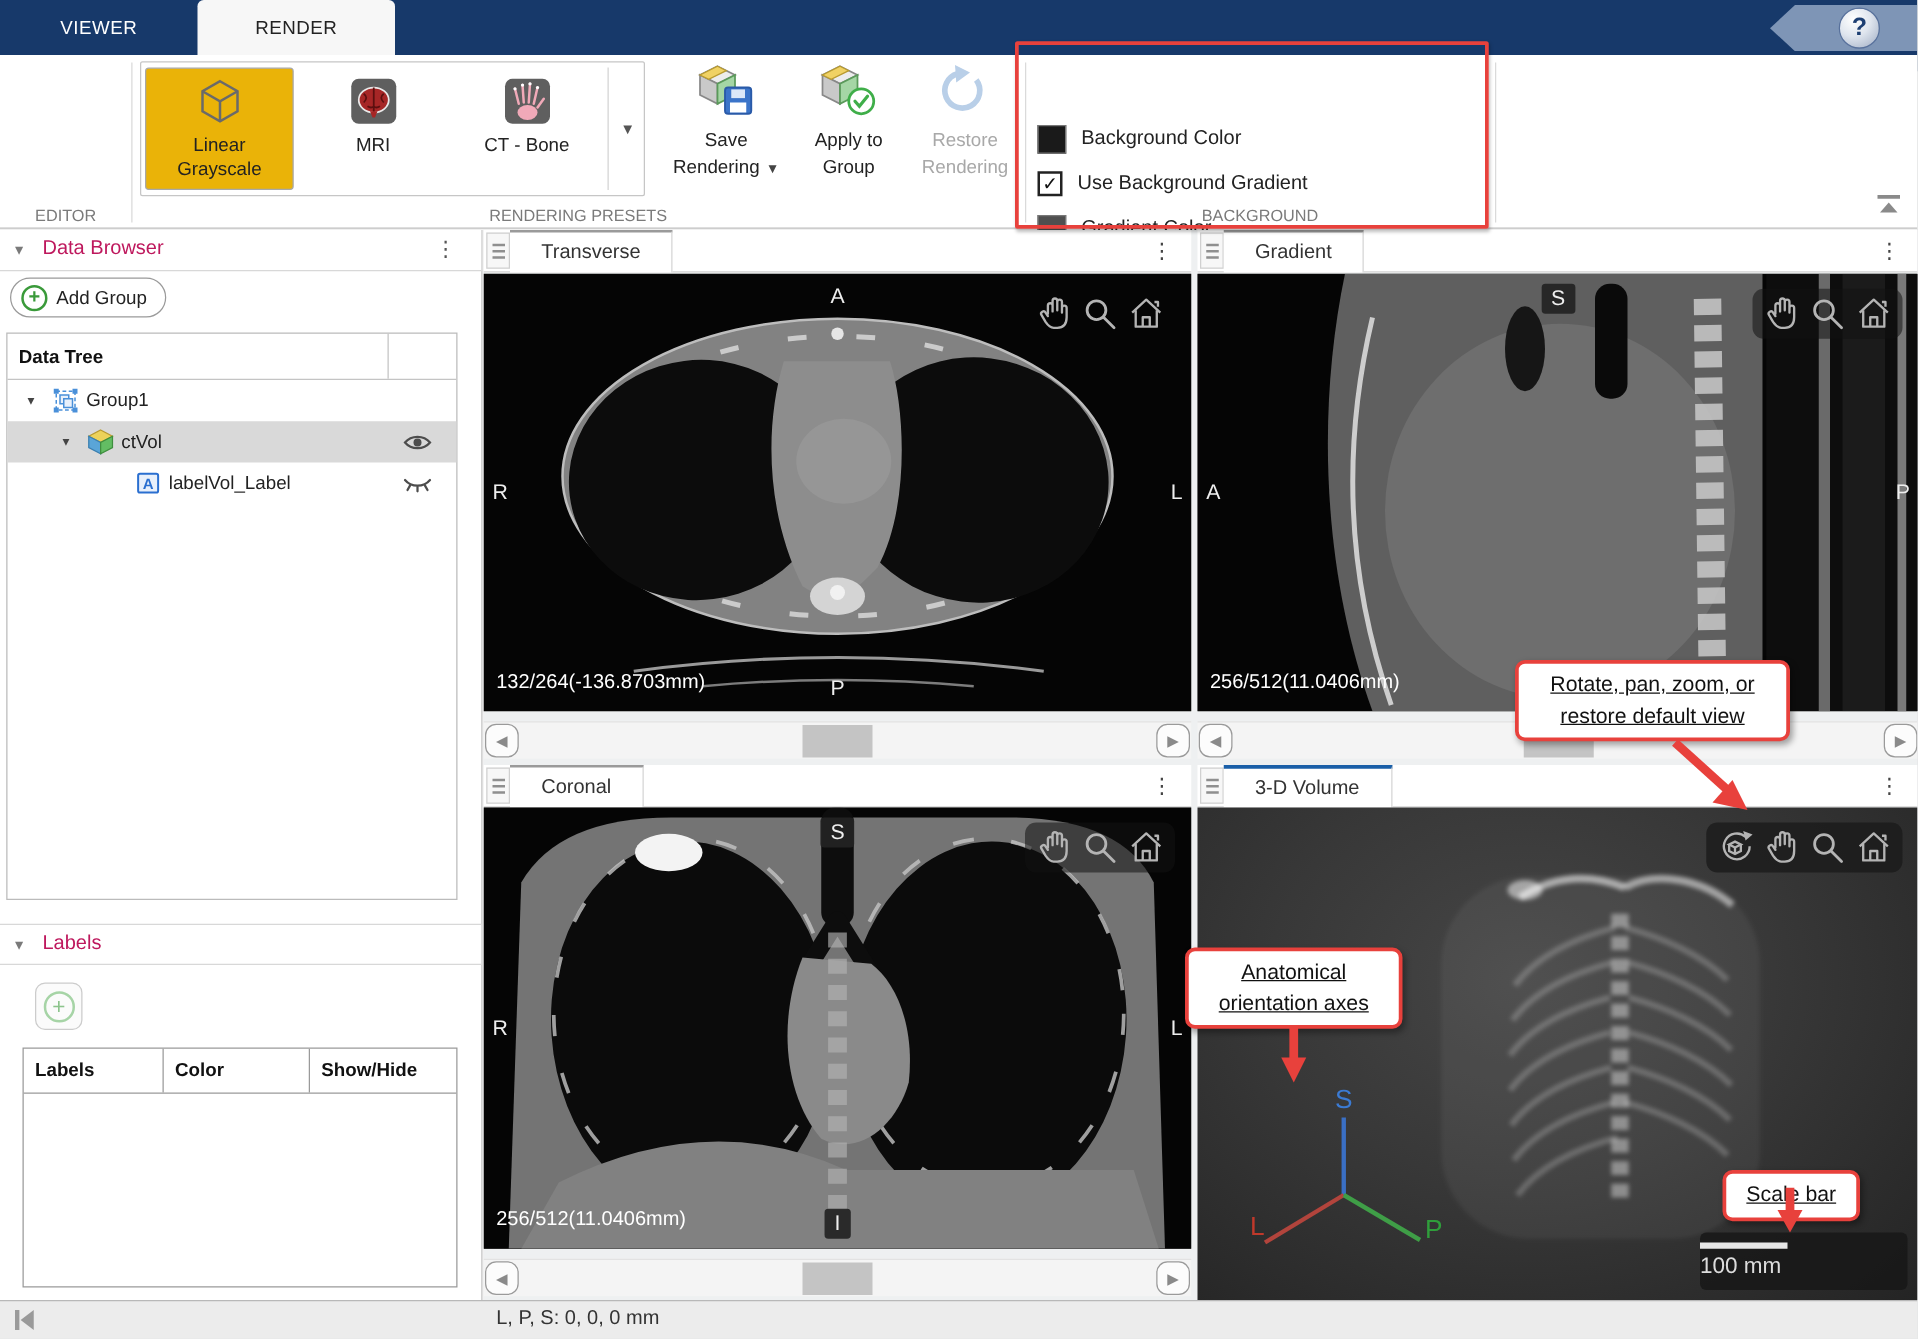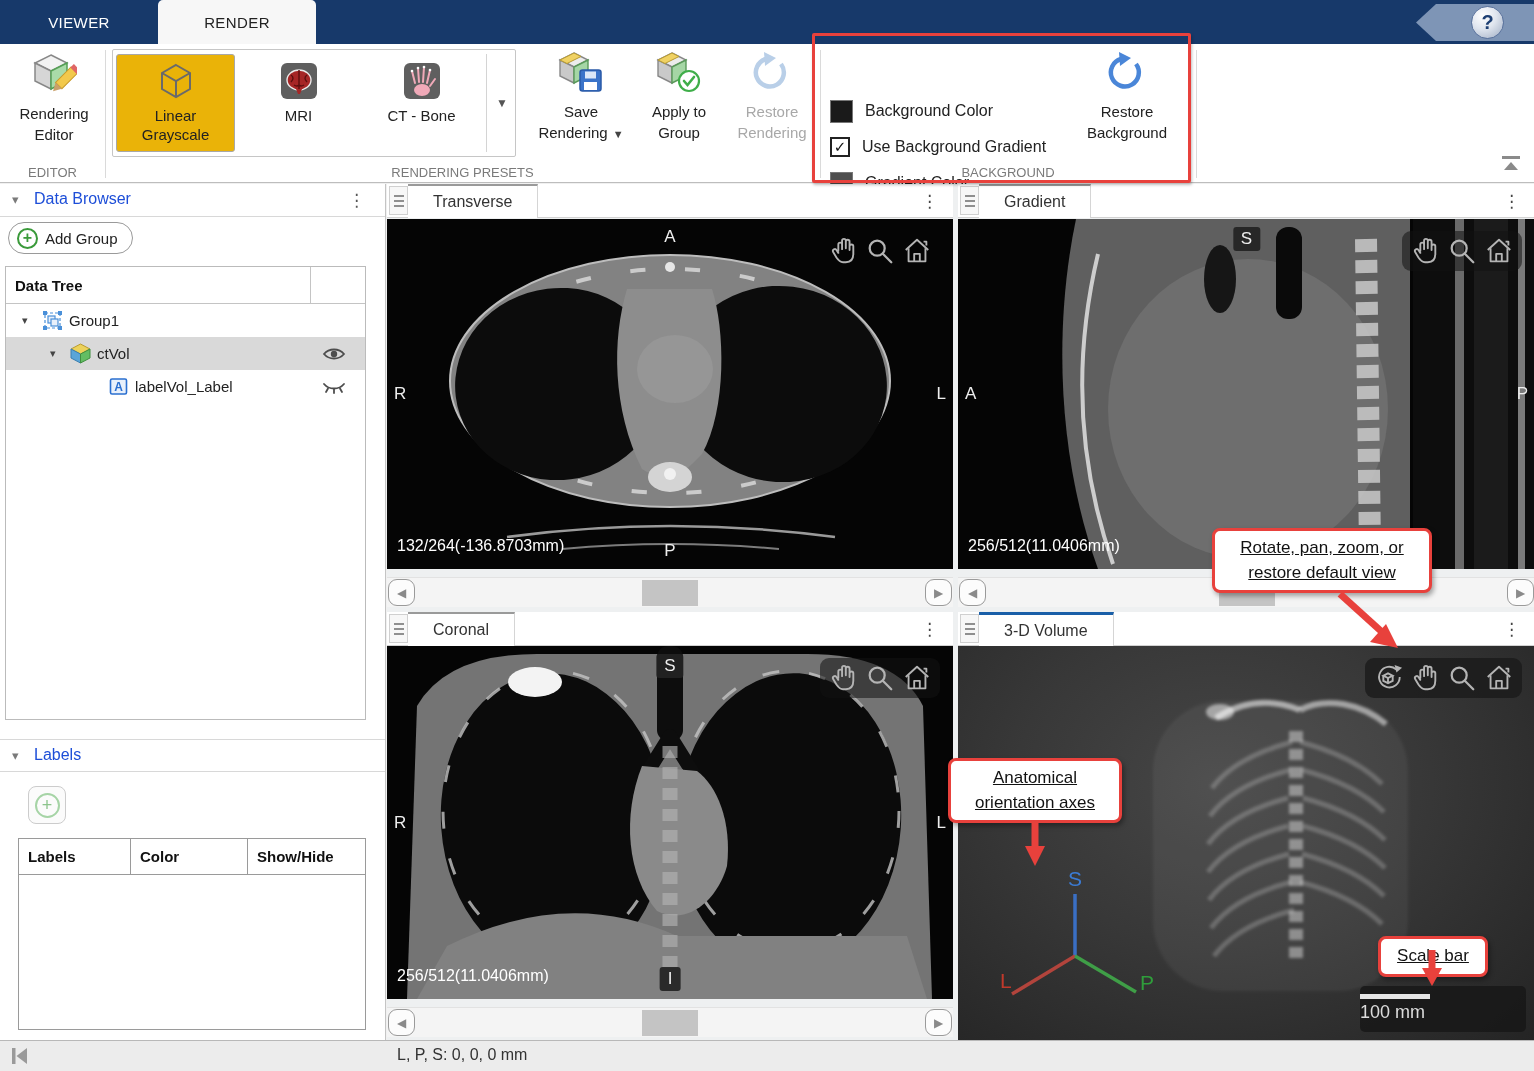--- a/index.html
+++ b/index.html
@@ -142,21 +142,6 @@
     <div class="sep" style="left:820px"></div>
     <div class="sep" style="left:1196px"></div>
 
-    <div class="ts-btn" style="left:8px; width:92px;">
-      <span>
-        <svg width="46" height="46" viewBox="0 0 46 46">
-          <polygon points="20,5 36,13 20,21 4,13" fill="#f2f2f2" stroke="#888" stroke-width="1.5"></polygon>
-          <polygon points="4,13 20,21 20,39 4,31" fill="#d6d6d6" stroke="#888" stroke-width="1.5"></polygon>
-          <polygon points="36,13 20,21 20,39 36,31" fill="#a9dba9" stroke="#55a055" stroke-width="1.5"></polygon>
-          <g transform="rotate(45 33 31)">
-            <rect x="28" y="16" width="9" height="22" fill="#f2c94c" stroke="#c79a2a"></rect>
-            <polygon points="28,38 37,38 32.5,46" fill="#caa06a"></polygon>
-            <rect x="28" y="12" width="9" height="5" fill="#e06666"></rect>
-          </g>
-        </svg>
-      </span>
-      <span class="lbl" style="width:80px">Rendering Editor</span>
-    </div>
     <div class="section-label" style="left:0; width:105px;">EDITOR</div>
 
     <div class="gallery">

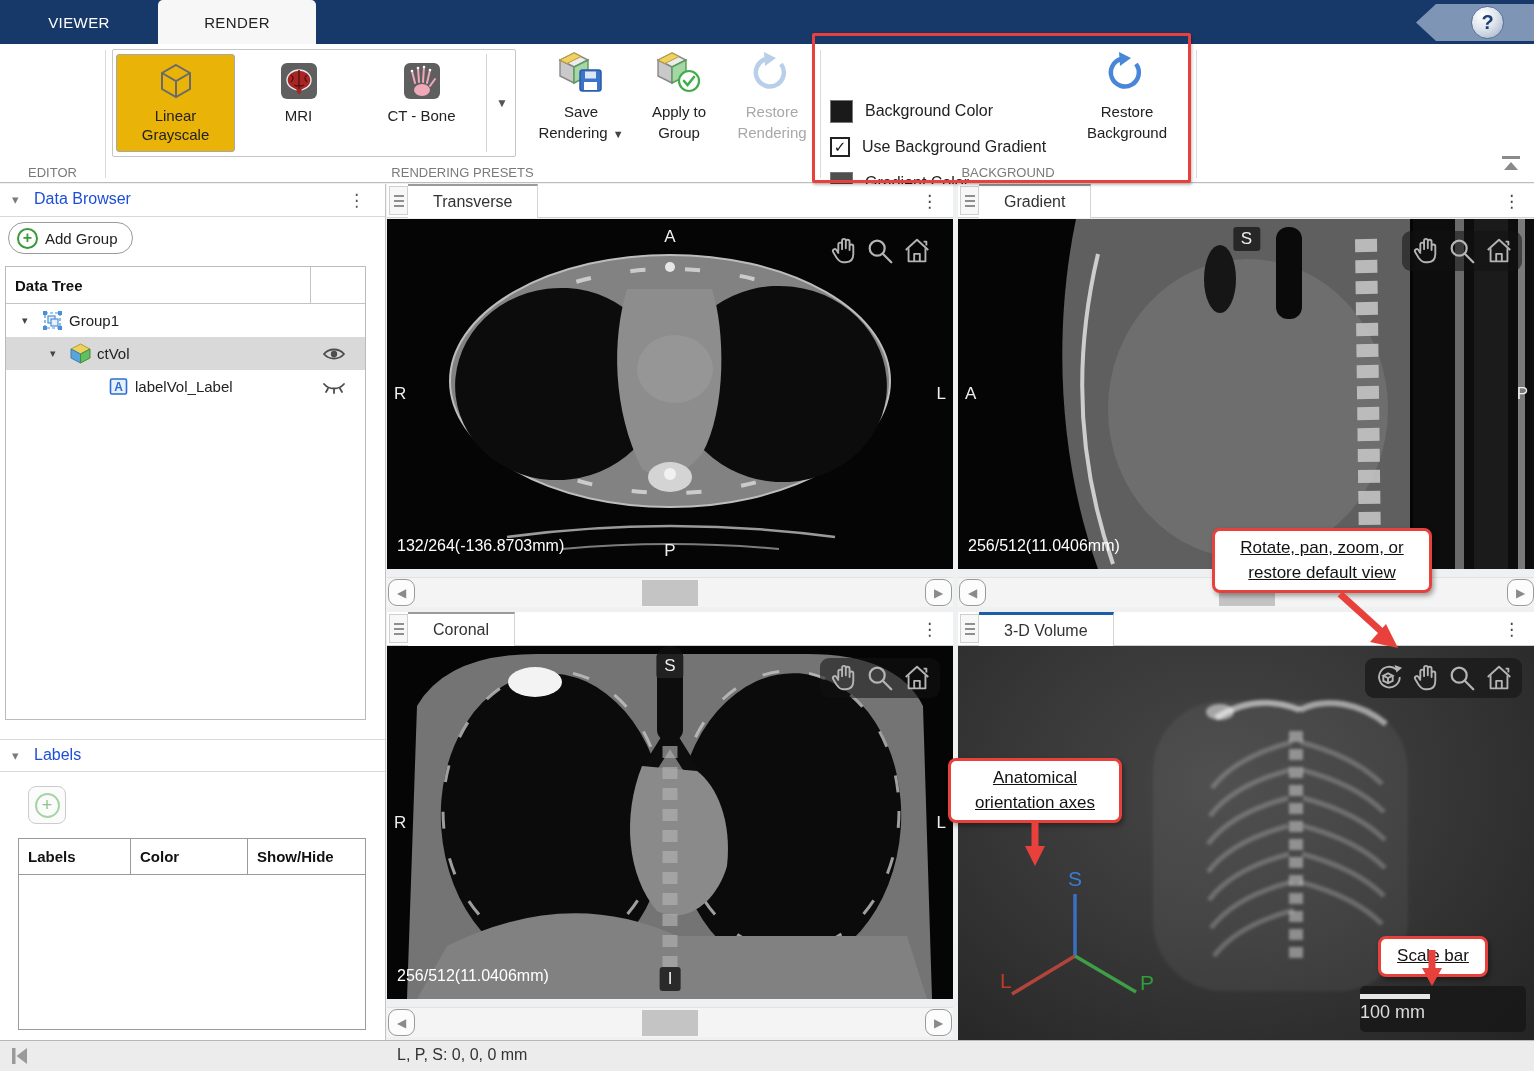--- a/index.html
+++ b/index.html
@@ -245,15 +245,6 @@
     <div class="bg-row" style="top:126px;">
       <span class="swatch" style="background: rgb(79, 79, 79);"></span>
       <span class="rl">Gradient Color</span>
-    </div>
-    <div class="ts-btn" style="left:1075px; width:104px;">
-      <span>
-        <svg width="44" height="44" viewBox="0 0 44 44" fill="none">
-          <path d="M16 9 A 14 14 0 1 0 31 14" stroke="#4a86d8" stroke-width="4.5"></path>
-          <polygon points="14,2 15,16 26,8" fill="#4a86d8"></polygon>
-        </svg>
-      </span>
-      <span class="lbl" style="width:100px">Restore Background</span>
     </div>
     <div class="section-label" style="left:820px; width:376px;">BACKGROUND</div>
 

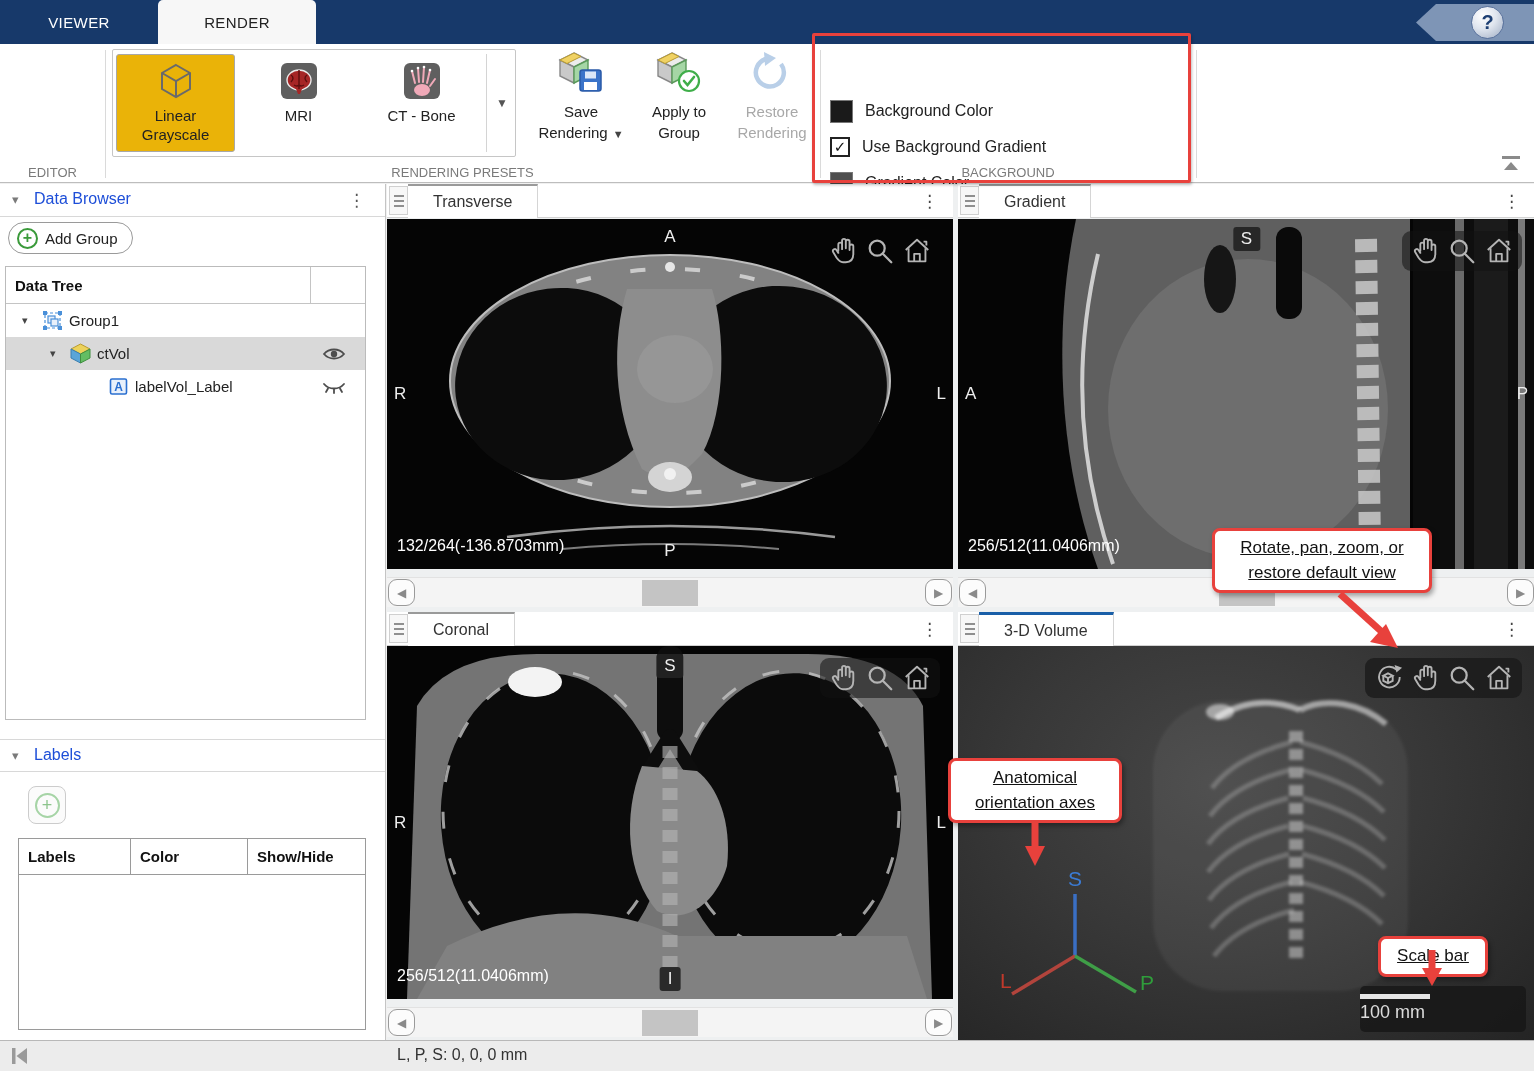--- a/index.html
+++ b/index.html
@@ -51,7 +51,7 @@
   .sidebar { position:absolute; left:0; top:184px; width:386px; height:856px; background:#fff; border-right:1px solid #c4c4c4; }
   .panel-hdr { position:relative; height:33px; background:#fff; border-bottom:1px solid #d8d8d8; }
   .panel-hdr .tri { position:absolute; left:12px; top:8px; font-size:13px; color:#7a7a7a; }
-  .panel-hdr .ttl { position:absolute; left:34px; top:6px; font-size:16px; color:#1d4ed8; }
+  .panel-hdr .ttl { position:absolute; left:34px; top:6px; font-size:16px; color:#be185d; }
   .panel-hdr .dots { position:absolute; right:20px; top:6px; font-size:17px; color:#555; }
   .add-group { position:absolute; left:8px; top:38px; height:32px; padding:0 14px 0 8px; display:flex; align-items:center;
                border:1px solid #9a9a9a; border-radius:16px; background:#fff; font-size:15px; color:#222; }

